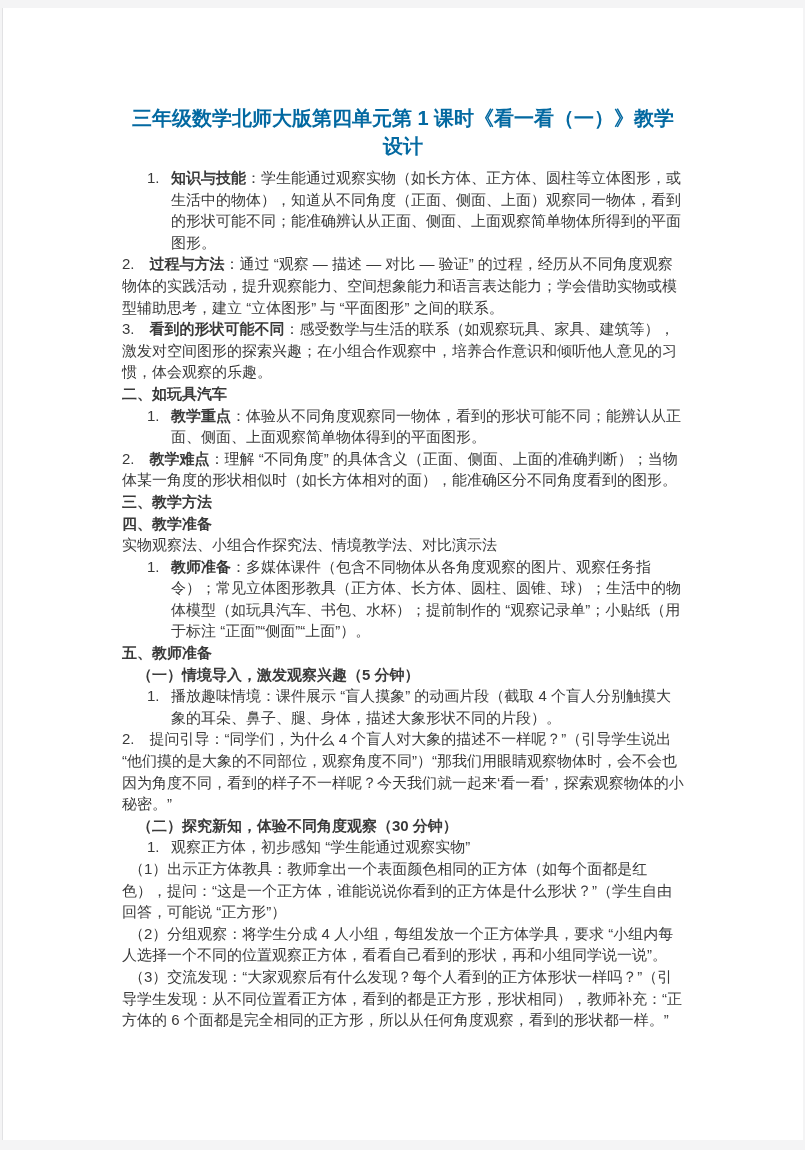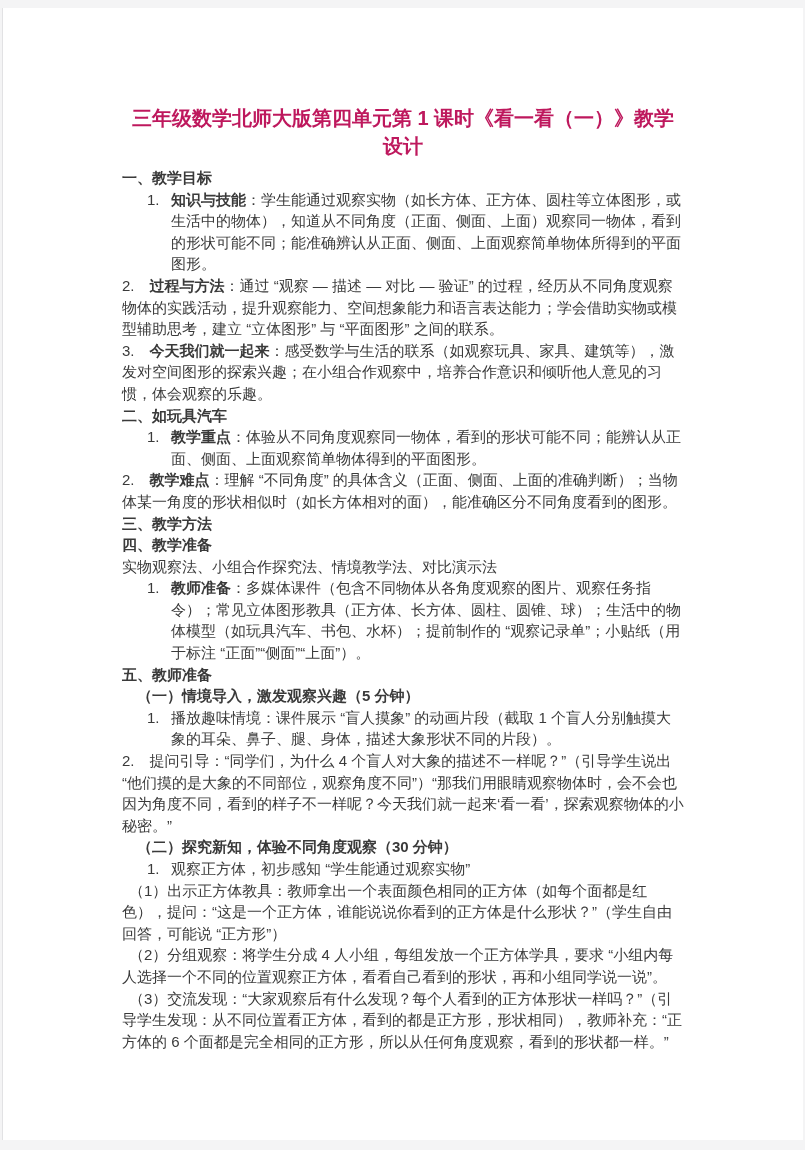--- a/index.html
+++ b/index.html
@@ -31,7 +31,7 @@
     line-height: 28px;
     font-weight: bold;
     text-align: center;
-    color: #be185d;
+    color: #0369a1;
     white-space: pre-wrap;
   }
   .p {

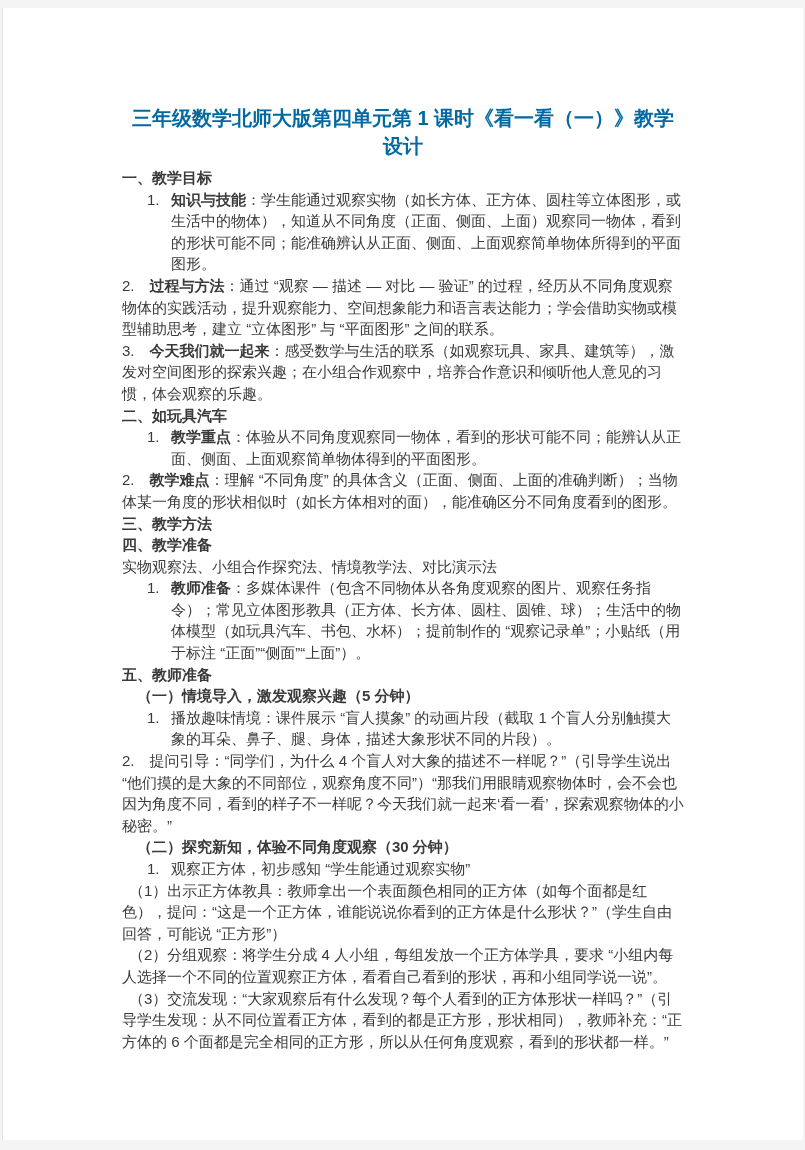--- a/index.html
+++ b/index.html
@@ -61,7 +61,6 @@
   <div class="content">
     <h1 class="title">三年级数学北师大版第四单元第 1 课时《看一看（一）》教学设计</h1>
     <div>
-        <div class="p heading"><span class="b">一、教学目标</span></div>
         <div class="p list-item"><span class="marker">1.</span><span class="b">知识与技能</span><span>：学生能通过观察实物（如长方体、正方体、圆柱等立体图形，或生活中的物体），知道从不同角度（正面、侧面、上面）观察同一物体，看到的形状可能不同；能准确辨认从正面、侧面、上面观察简单物体所得到的平面图形。</span></div>
         <div class="p para"><span>2.　</span><span class="b">过程与方法</span><span>：通过 “观察 — 描述 — 对比 — 验证” 的过程，经历从不同角度观察物体的实践活动，提升观察能力、空间想象能力和语言表达能力；学会借助实物或模型辅助思考，建立 “立体图形” 与 “平面图形” 之间的联系。</span></div>
         <div class="p para"><span>3.　</span><span class="b">今天我们就一起来</span><span>：感受数学与生活的联系（如观察玩具、家具、建筑等），激发对空间图形的探索兴趣；在小组合作观察中，培养合作意识和倾听他人意见的习惯，体会观察的乐趣。</span></div>

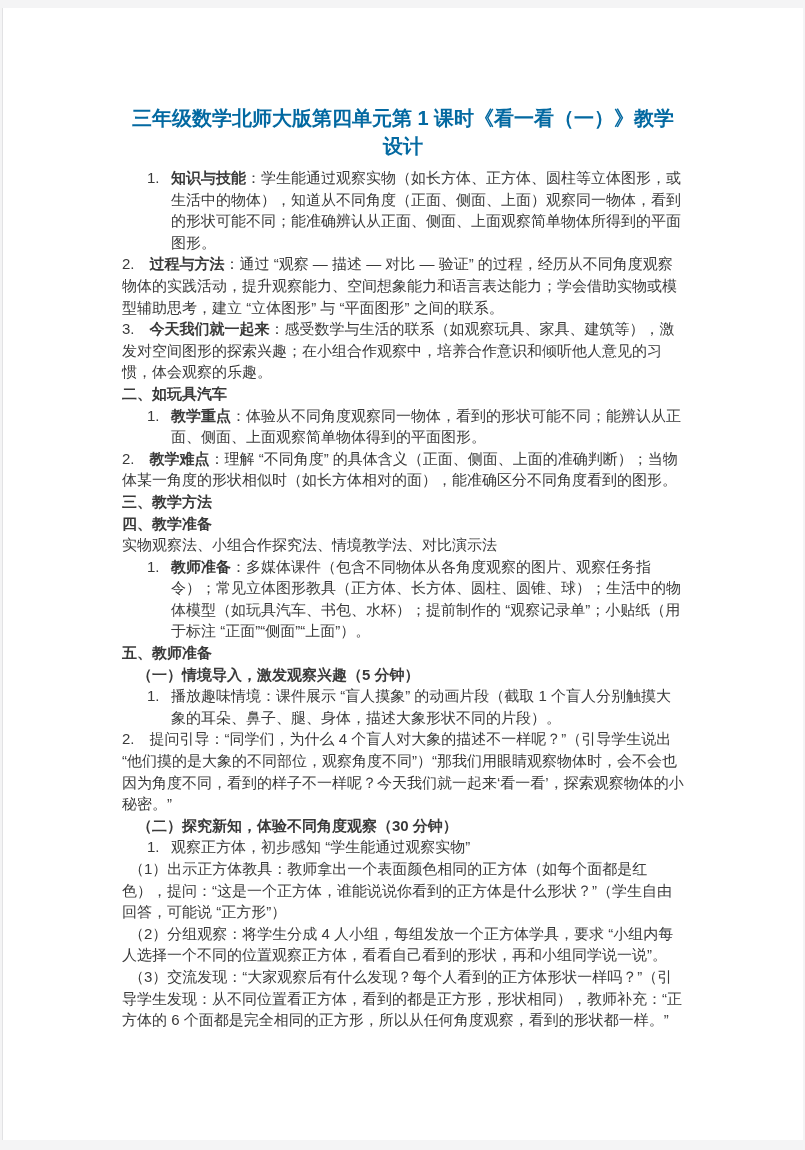--- a/index.html
+++ b/index.html
@@ -63,7 +63,7 @@
     <div>
         <div class="p list-item"><span class="marker">1.</span><span class="b">知识与技能</span><span>：学生能通过观察实物（如长方体、正方体、圆柱等立体图形，或生活中的物体），知道从不同角度（正面、侧面、上面）观察同一物体，看到的形状可能不同；能准确辨认从正面、侧面、上面观察简单物体所得到的平面图形。</span></div>
         <div class="p para"><span>2.　</span><span class="b">过程与方法</span><span>：通过 “观察 — 描述 — 对比 — 验证” 的过程，经历从不同角度观察物体的实践活动，提升观察能力、空间想象能力和语言表达能力；学会借助实物或模型辅助思考，建立 “立体图形” 与 “平面图形” 之间的联系。</span></div>
-        <div class="p para"><span>3.　</span><span class="b">今天我们就一起来</span><span>：感受数学与生活的联系（如观察玩具、家具、建筑等），激发对空间图形的探索兴趣；在小组合作观察中，培养合作意识和倾听他人意见的习惯，体会观察的乐趣。</span></div>
+        <div class="p para"><span>3.　</span><span class="b">看到的形状可能不同</span><span>：感受数学与生活的联系（如观察玩具、家具、建筑等），激发对空间图形的探索兴趣；在小组合作观察中，培养合作意识和倾听他人意见的习惯，体会观察的乐趣。</span></div>
         <div class="p heading"><span class="b">二、如玩具汽车</span></div>
         <div class="p list-item"><span class="marker">1.</span><span class="b">教学重点</span><span>：体验从不同角度观察同一物体，看到的形状可能不同；能辨认从正面、侧面、上面观察简单物体得到的平面图形。</span></div>
         <div class="p para"><span>2.　</span><span class="b">教学难点</span><span>：理解 “不同角度” 的具体含义（正面、侧面、上面的准确判断）；当物体某一角度的形状相似时（如长方体相对的面），能准确区分不同角度看到的图形。</span></div>

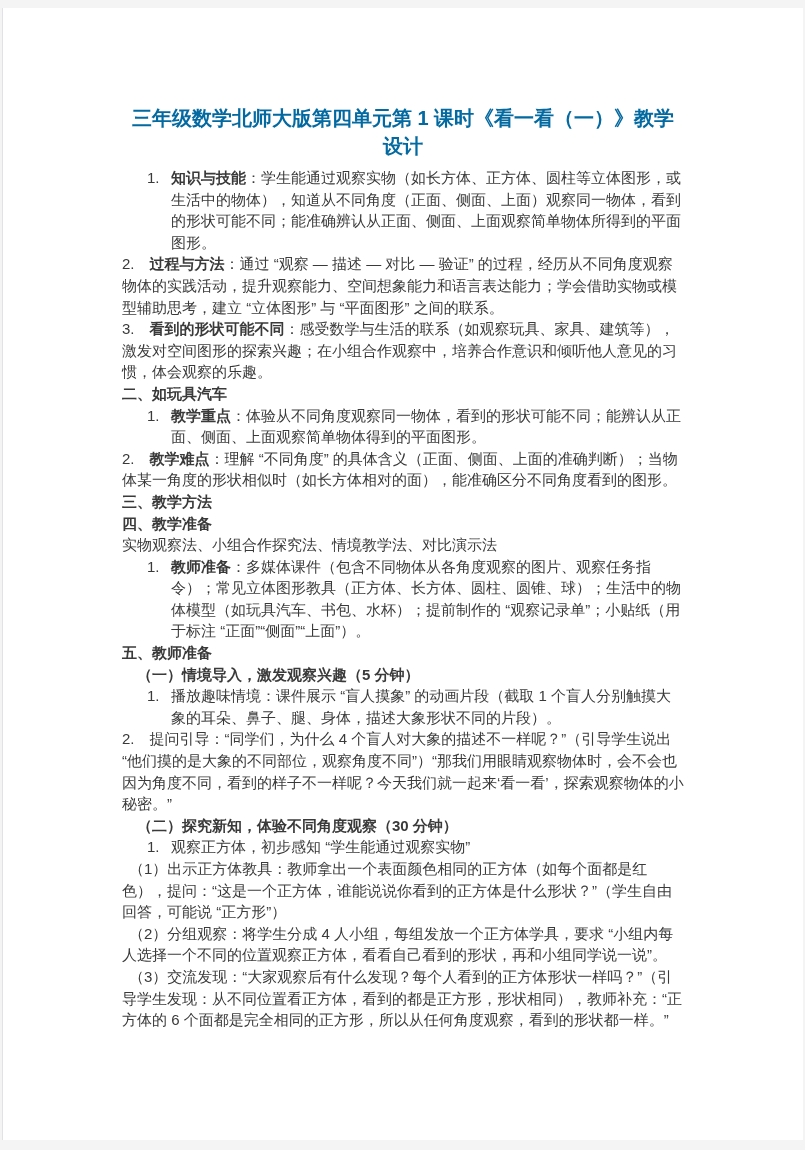--- a/index.html
+++ b/index.html
@@ -73,7 +73,7 @@
         <div class="p list-item"><span class="marker">1.</span><span class="b">教师准备</span><span>：多媒体课件（包含不同物体从各角度观察的图片、观察任务指令）；常见立体图形教具（正方体、长方体、圆柱、圆锥、球）；生活中的物体模型（如玩具汽车、书包、水杯）；提前制作的 “观察记录单”；小贴纸（用于标注 “正面”“侧面”“上面”）。</span></div>
         <div class="p heading"><span class="b">五、教师准备</span></div>
         <div class="p sub-heading"><span class="b">（一）情境导入，激发观察兴趣（5 分钟）</span></div>
-        <div class="p list-item"><span class="marker">1.</span><span>播放趣味情境：课件展示 “盲人摸象” 的动画片段（截取 1 个盲人分别触摸大象的耳朵、鼻子、腿、身体，描述大象形状不同的片段）。</span></div>
+        <div class="p list-item"><span class="marker">1.</span><span>播放趣味情境：课件展示 “盲人摸象” 的动画片段（截取 4 个盲人分别触摸大象的耳朵、鼻子、腿、身体，描述大象形状不同的片段）。</span></div>
         <div class="p para"><span>2.　提问引导：“同学们，为什么 4 个盲人对大象的描述不一样呢？”（引导学生说出 “他们摸的是大象的不同部位，观察角度不同”）“那我们用眼睛观察物体时，会不会也因为角度不同，看到的样子不一样呢？今天我们就一起来‘看一看’，探索观察物体的小秘密。”</span></div>
         <div class="p sub-heading"><span class="b">（二）探究新知，体验不同角度观察（30 分钟）</span></div>
         <div class="p list-item"><span class="marker">1.</span><span>观察正方体，初步感知 “学生能通过观察实物”</span></div>

